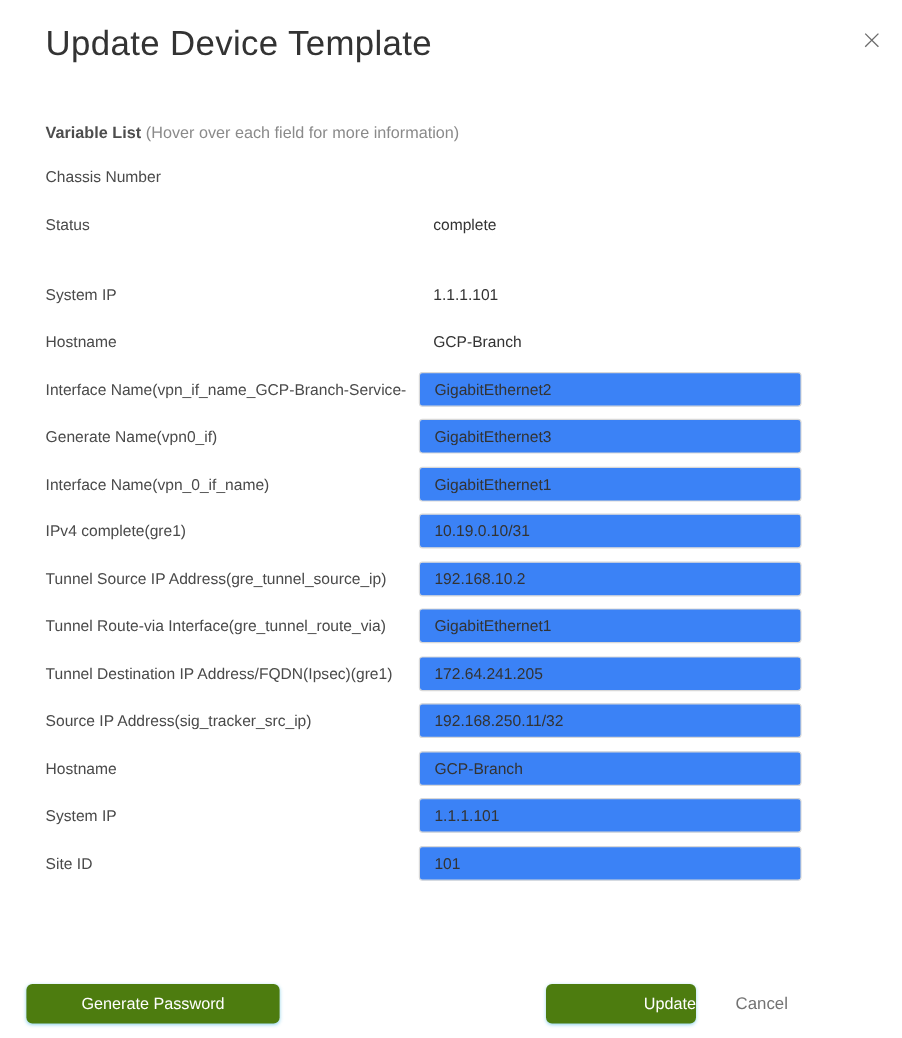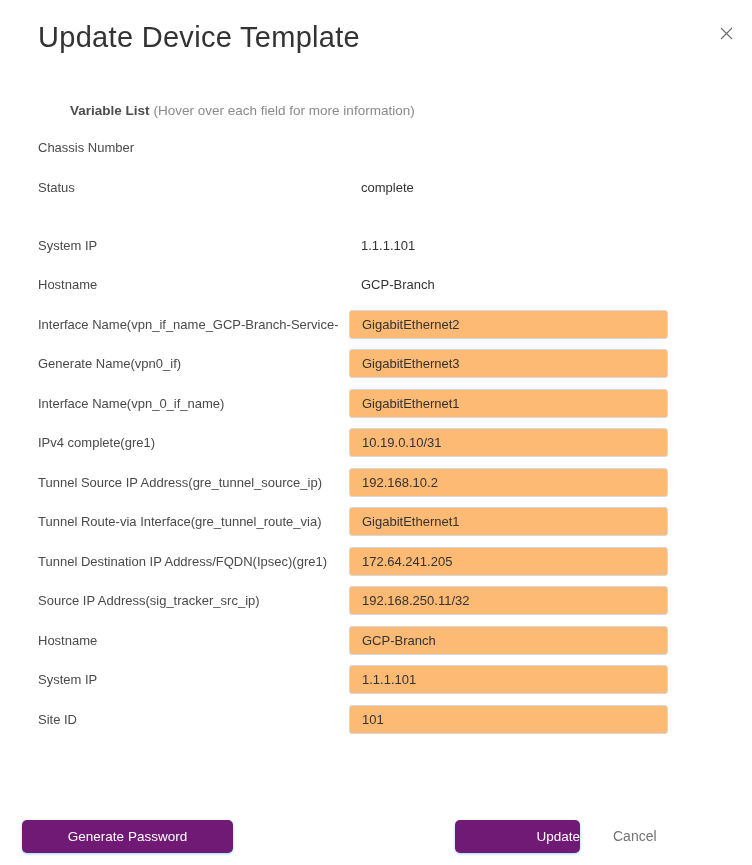--- a/index.html
+++ b/index.html
@@ -41,7 +41,6 @@
     font-weight: bold;
     color: #4d4d4d;
     margin-right: 4px;
-    margin-left: 32px;
   }
   .rows { margin-top: 14px; }
   .row {

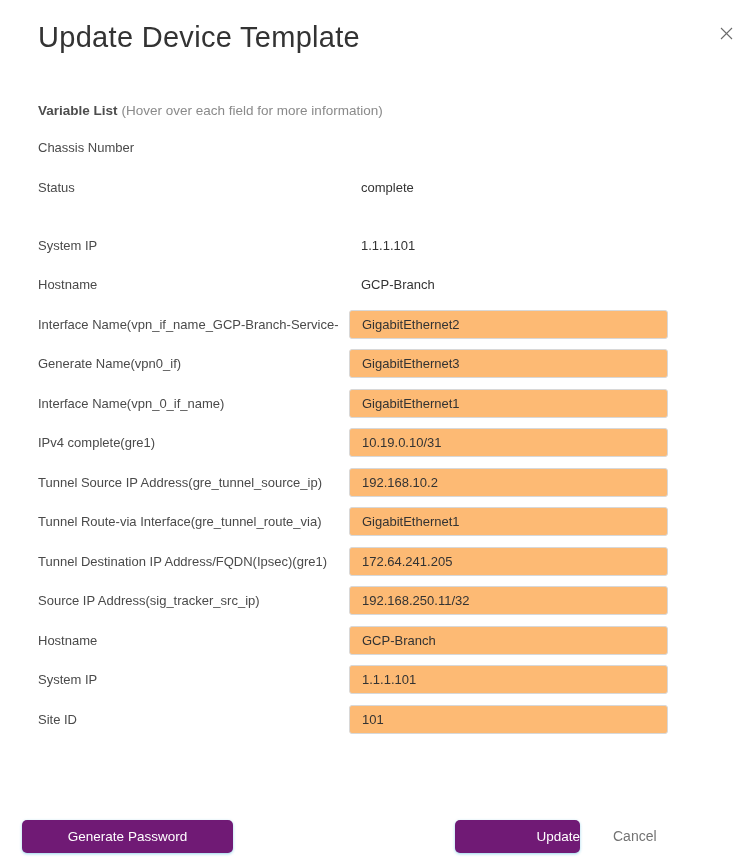--- a/index.html
+++ b/index.html
@@ -69,7 +69,7 @@
     height: 29px;
     border: 1px solid #d8d8d8;
     border-radius: 3px;
-    background: #fdba74;
+    background: #3b82f6;
     padding: 0 12px;
     font-family: "Liberation Sans", "DejaVu Sans", sans-serif;
     font-size: 13px;

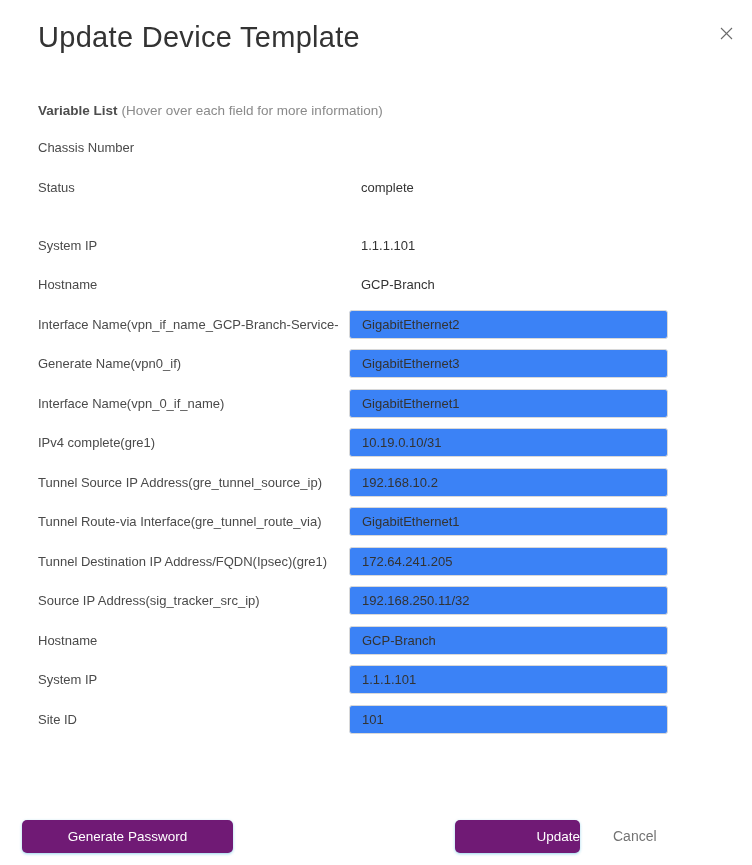--- a/index.html
+++ b/index.html
@@ -87,7 +87,7 @@
     height: 33px;
     border: none;
     border-radius: 5px;
-    background: #701a75;
+    background: #4d7c0f;
     color: #ffffff;
     font-family: "Liberation Sans", "DejaVu Sans", sans-serif;
     font-size: 13.5px;

